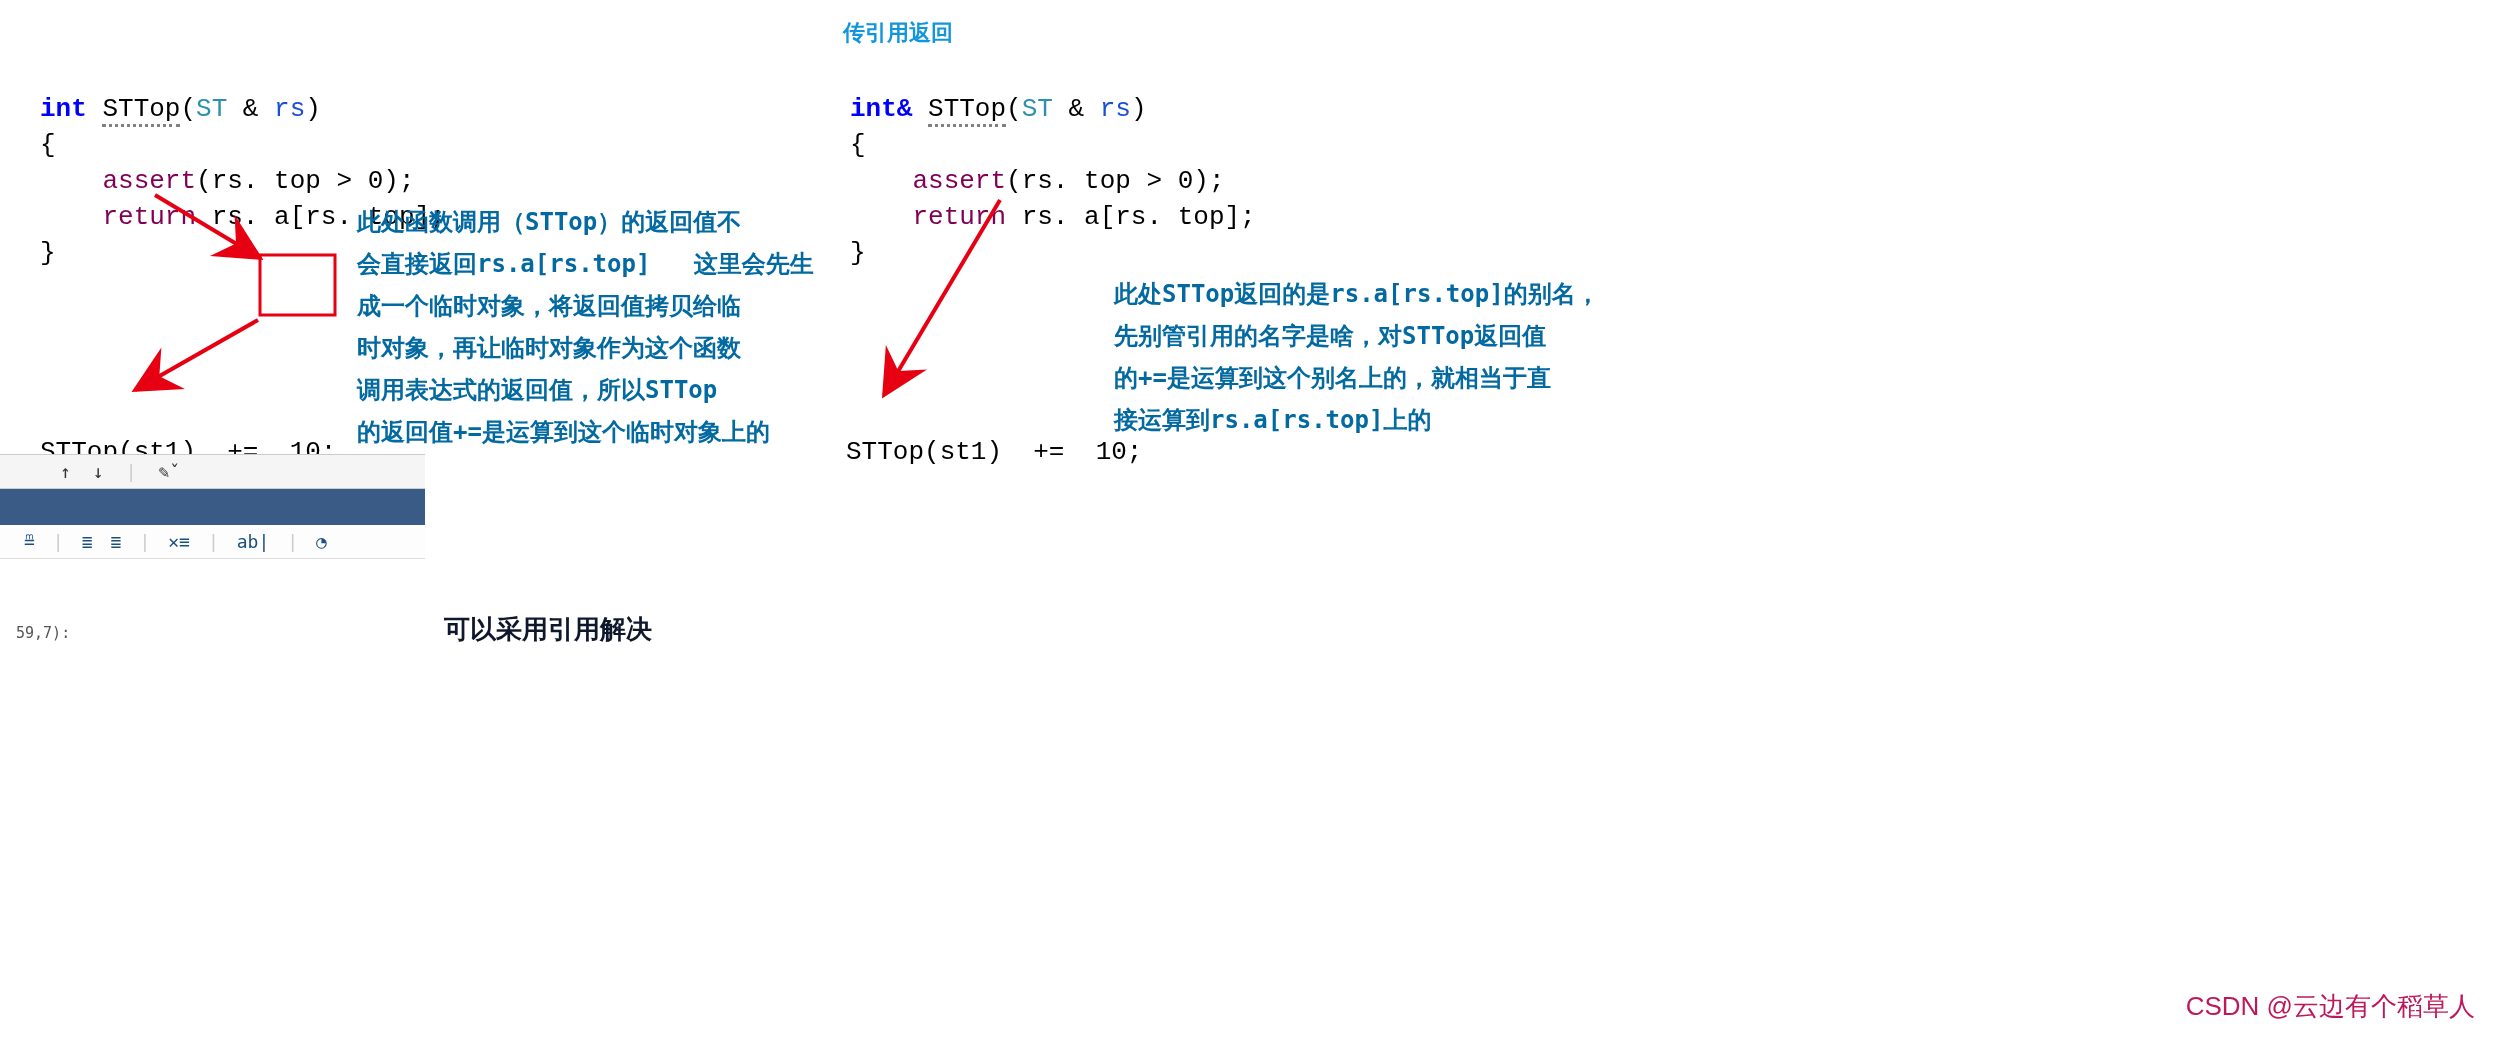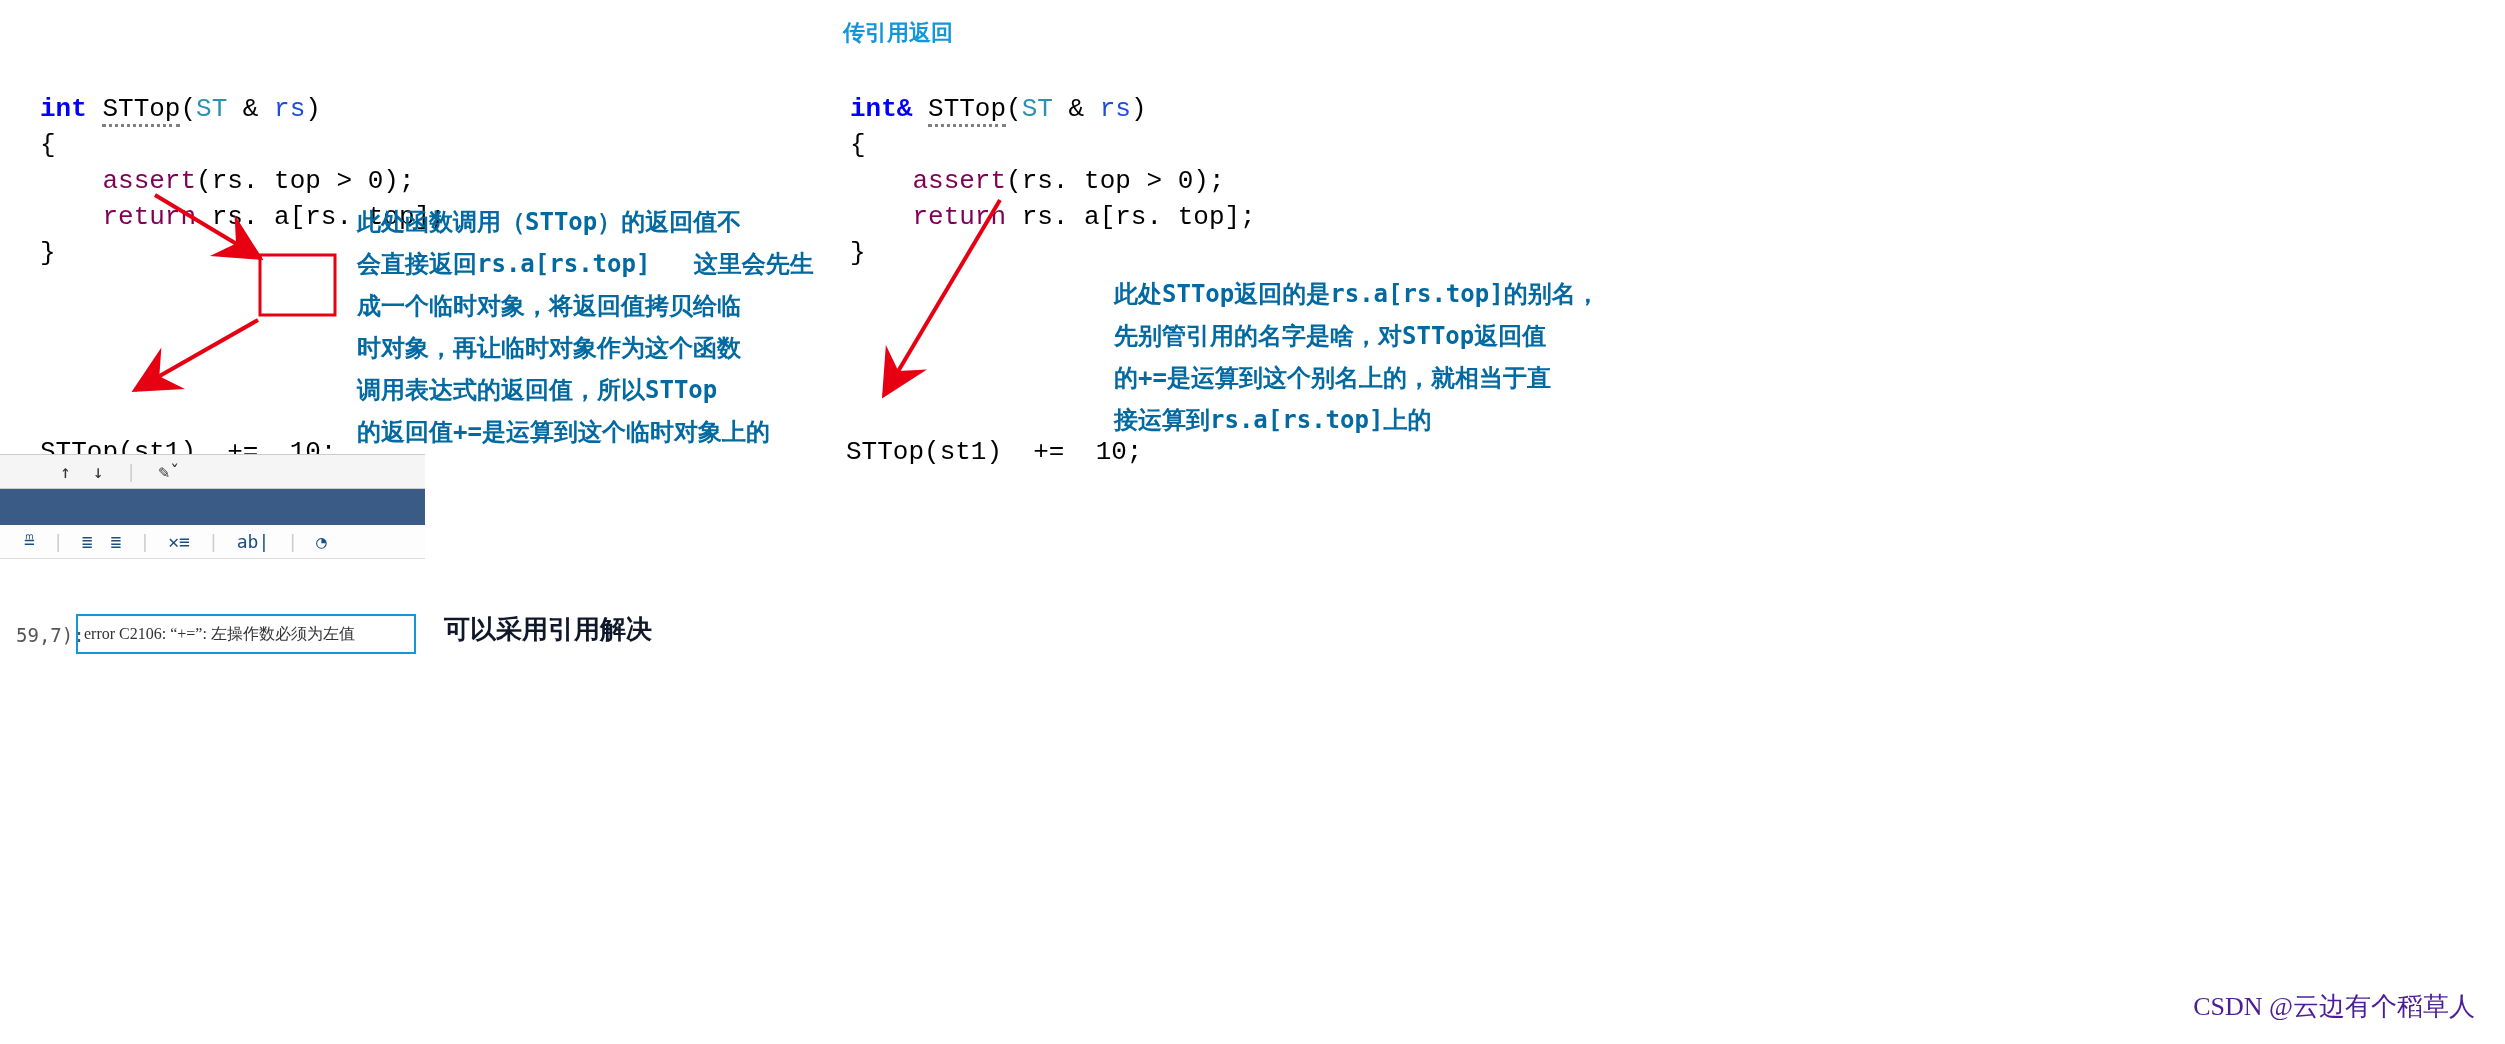--- a/index.html
+++ b/index.html
@@ -114,7 +114,7 @@
     left:16px;
     top:20px;
     font-family: Consolas, monospace;
-    font-size:19px;
+    font-size:15px;
     color:#555;
   }
   .watermark {

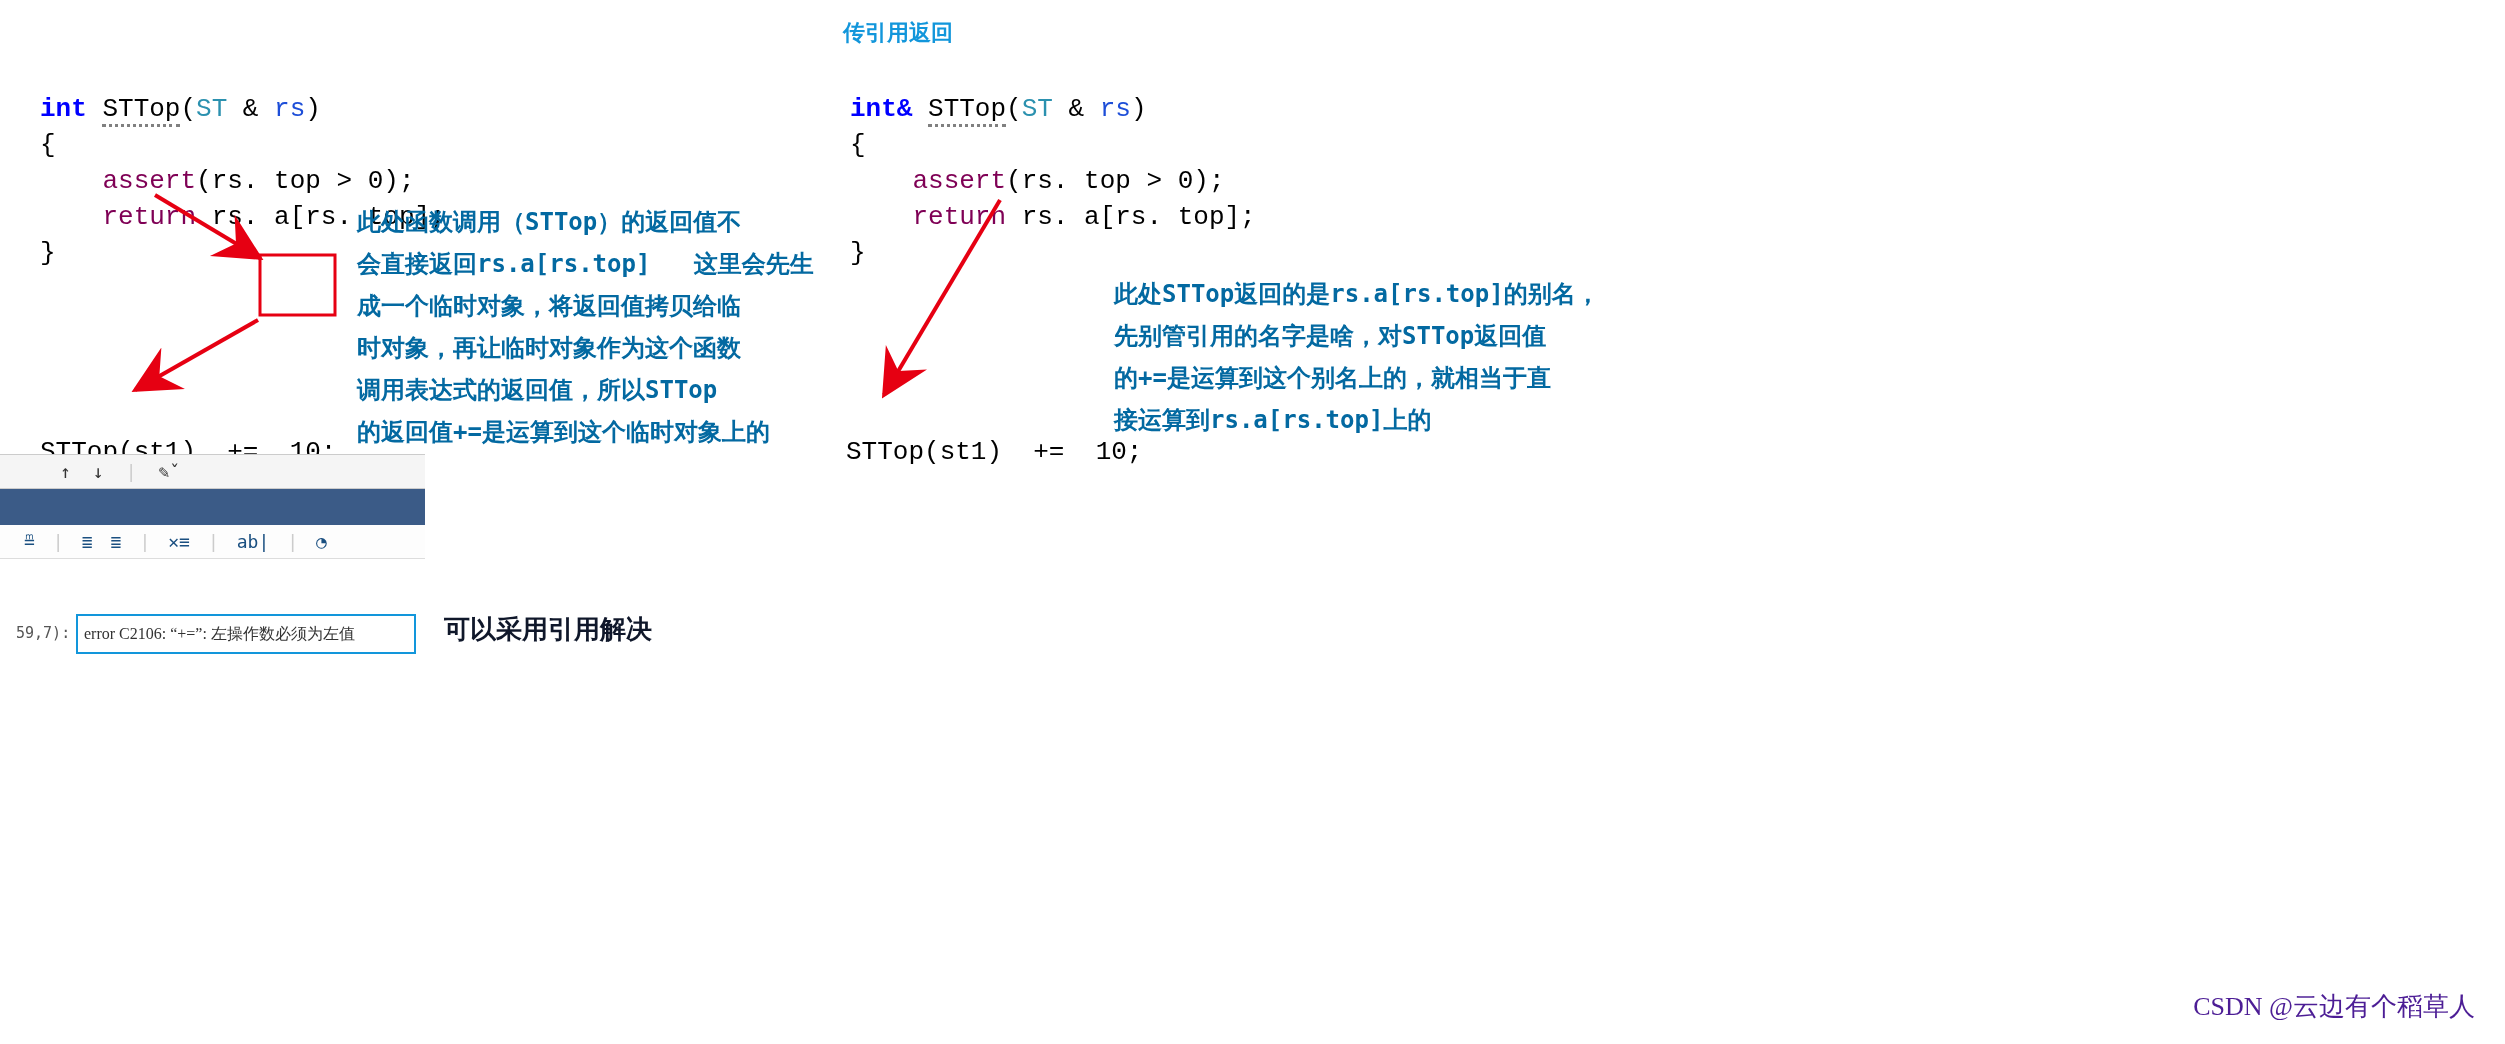--- a/index.html
+++ b/index.html
@@ -208,9 +208,6 @@
 
 <div class="err-area">
   <span class="err-prefix">59,7):</span>
-  <div class="err-box">
-    <span>error C2106: “+=”: 左操作数必须为左值</span>
-  </div>
 </div>
 
 <div class="anno-blue" style="left:444px; top:612px;">可以采用引用解决</div>

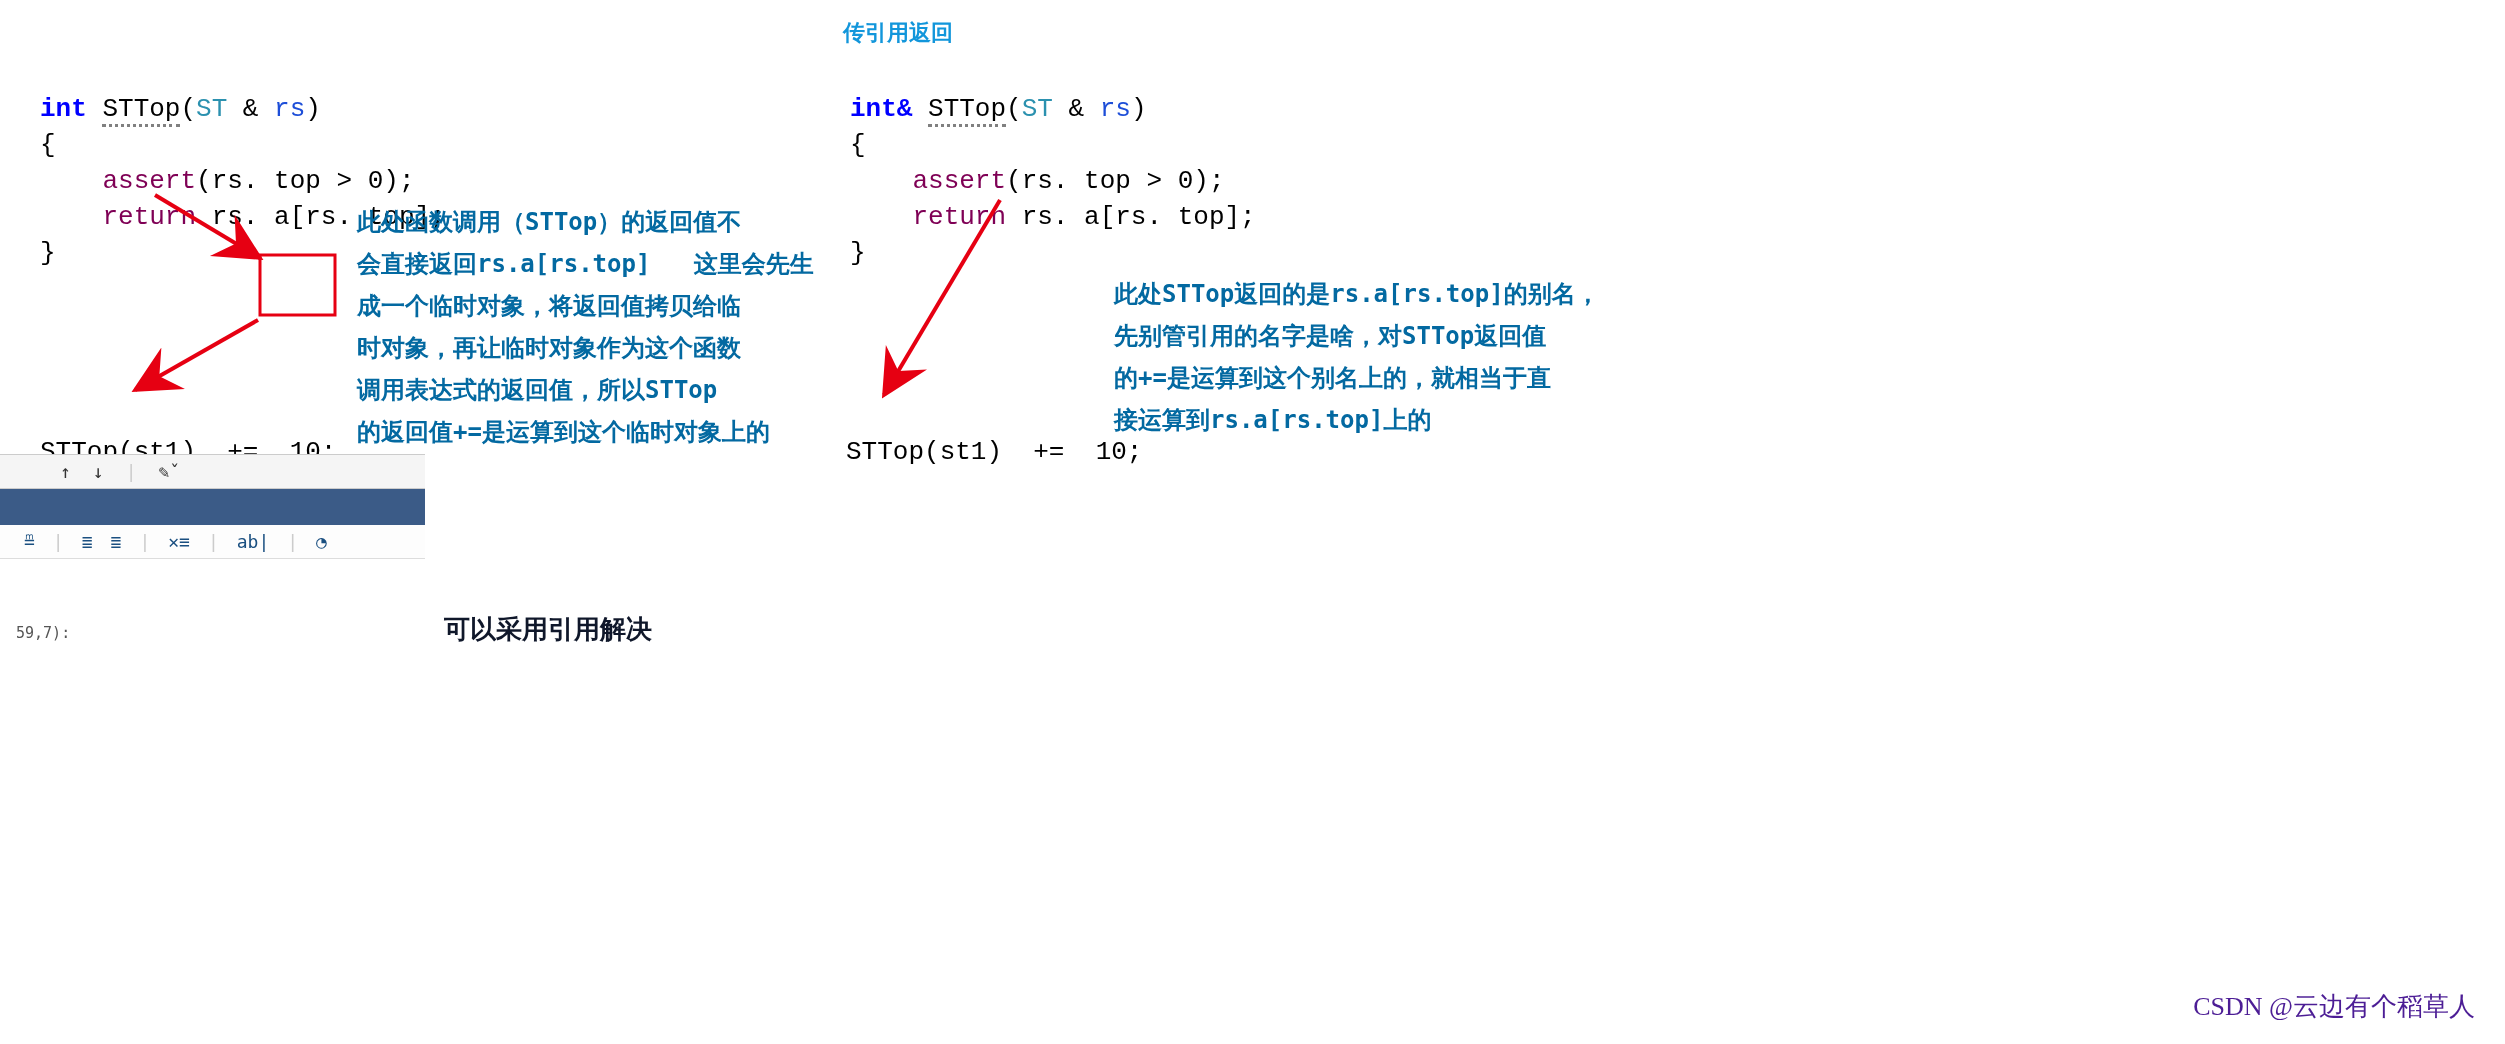--- a/index.html
+++ b/index.html
@@ -121,9 +121,9 @@
     position:absolute;
     right:30px;
     bottom:20px;
-    color:#4c1d95;
+    color:#be185d;
     font-size:26px;
-    font-family:Liberation Serif, serif;
+    font-family:Liberation Sans, sans-serif;
   }
   .tb-sep { color:#ccc; }
 </style>

